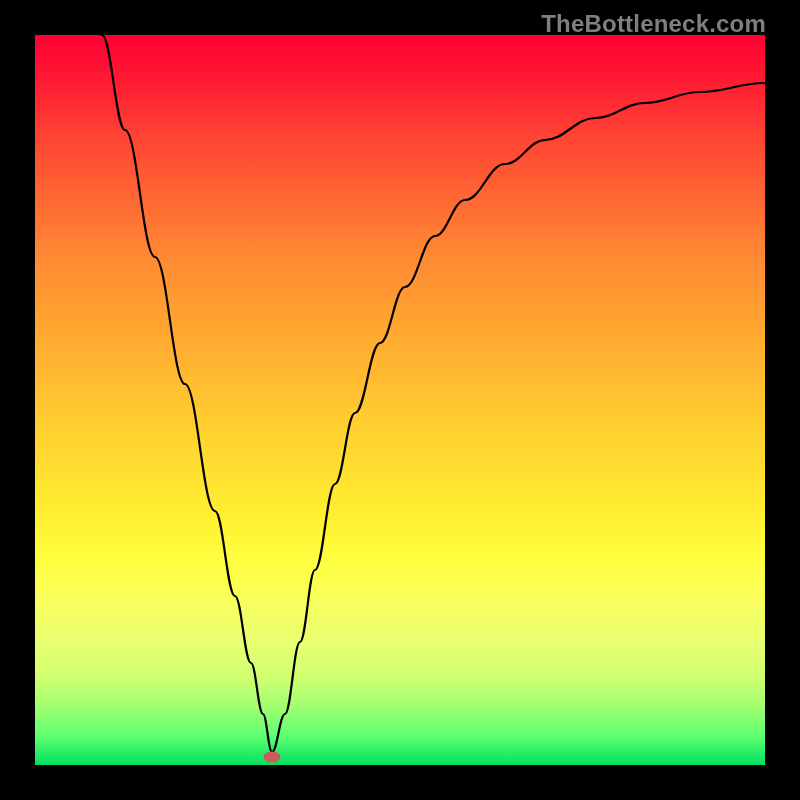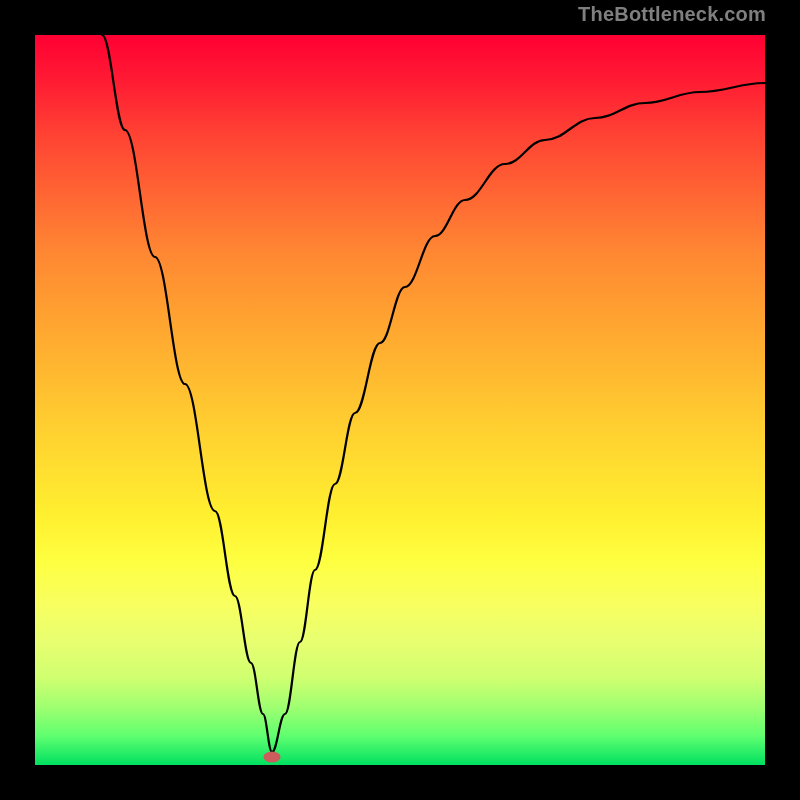--- a/index.html
+++ b/index.html
@@ -54,9 +54,9 @@
   }
   .attribution {
     position: absolute;
-    top: 3px;
+    top: 10px;
     right: 34px;
-    font-size: 20px;
+    font-size: 24px;
     font-weight: 600;
     color: #7f7f80;
     letter-spacing: 0.2px;

